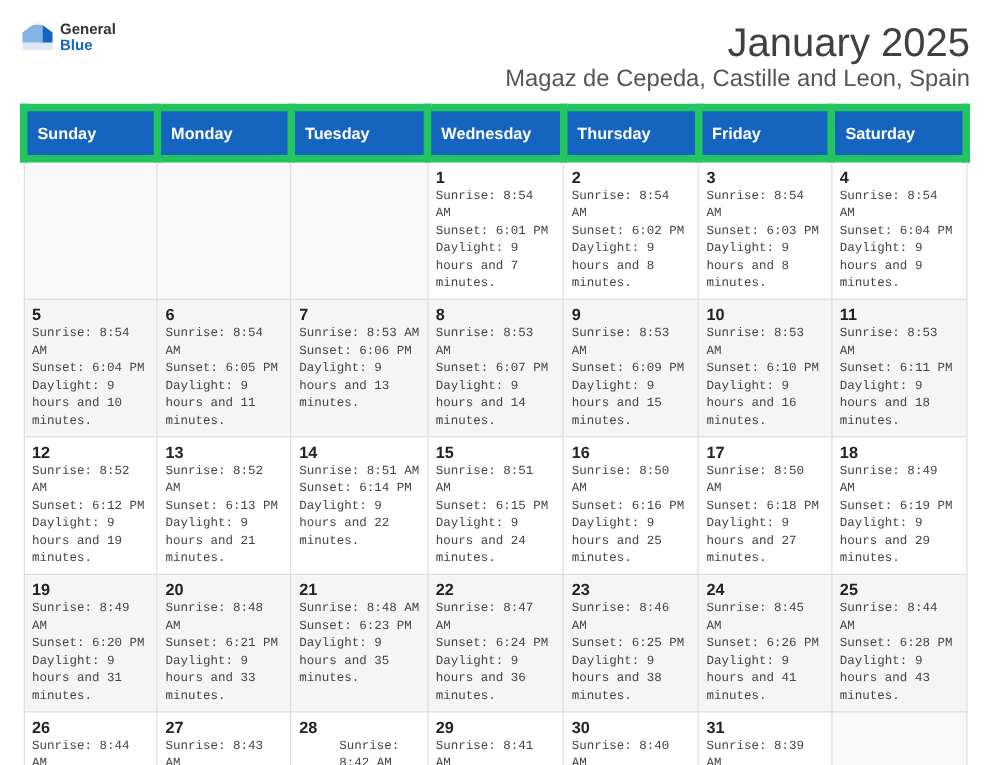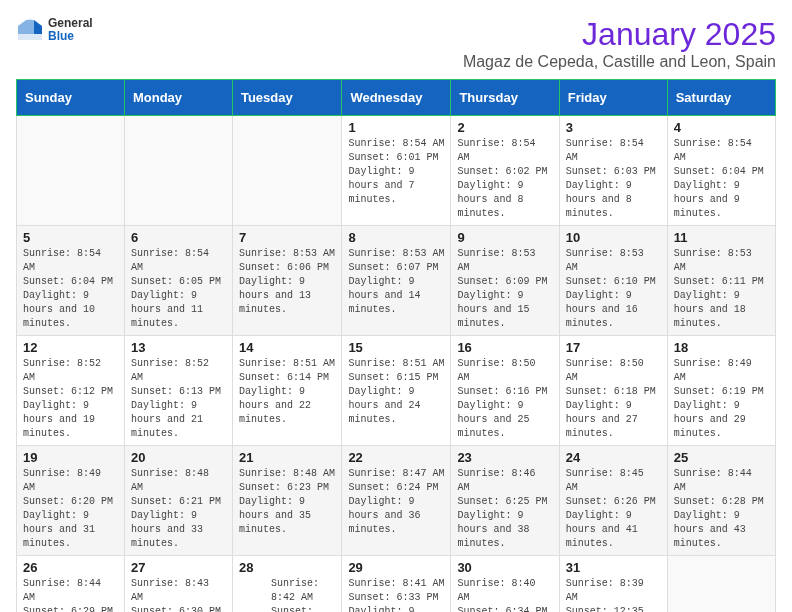--- a/index.html
+++ b/index.html
@@ -37,7 +37,7 @@
     }
     .month-title {
       font-size: 32px;
-      color: #6d28d9;
+      color: #404040;
       font-weight: normal;
     }
     .subtitle {

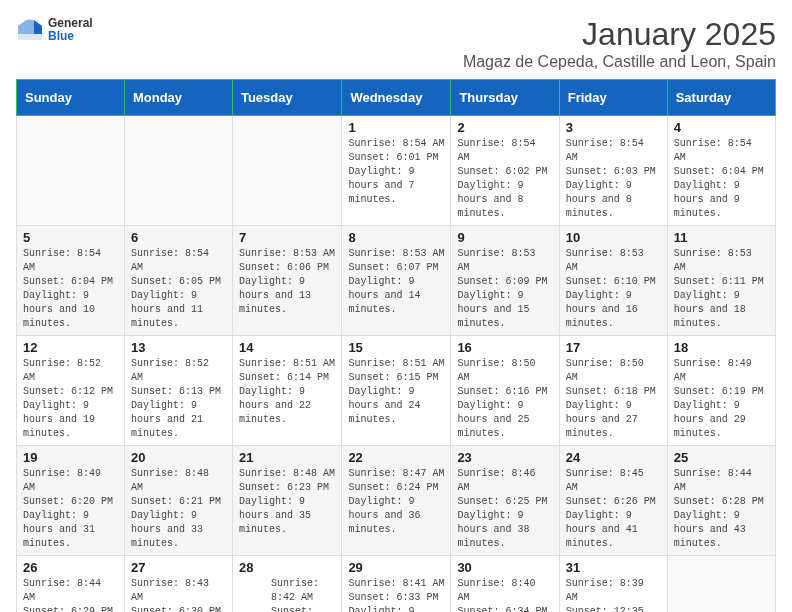--- a/index.html
+++ b/index.html
@@ -41,7 +41,7 @@
       font-weight: normal;
     }
     .subtitle {
-      font-size: 16px;
+      font-size: 19px;
       color: #555;
     }
     .calendar {

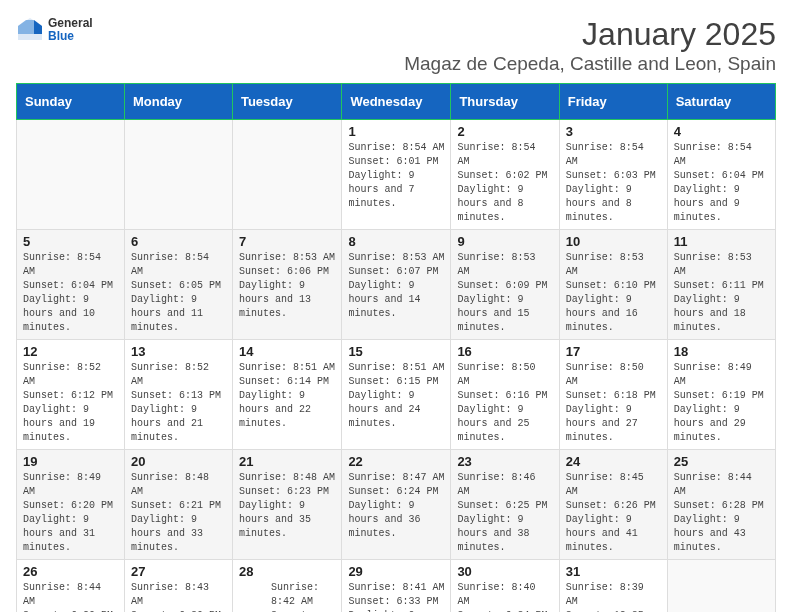--- a/index.html
+++ b/index.html
@@ -55,7 +55,7 @@
       text-align: left;
       padding: 10px 8px;
       font-size: 13px;
-      border: 1px solid #22c55e;
+      border: 6px solid #22c55e;
     }
     .calendar td {
       vertical-align: top;

